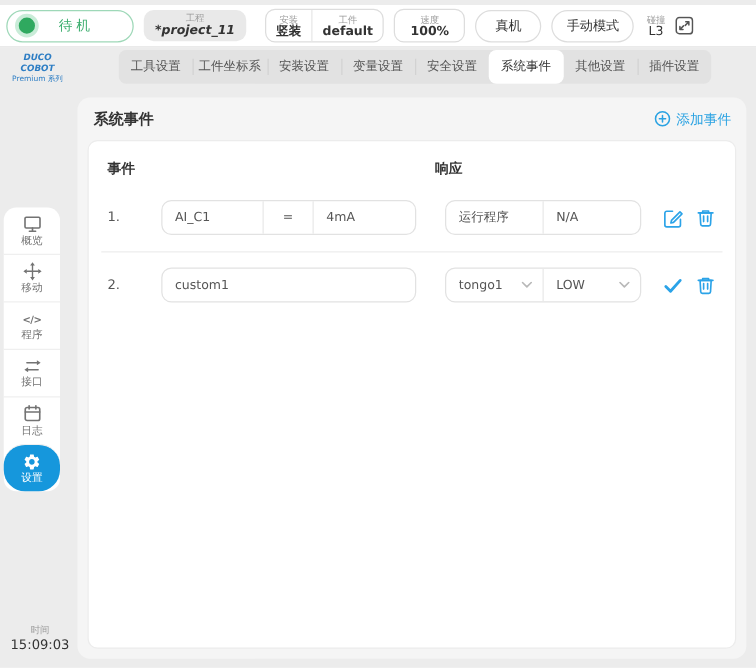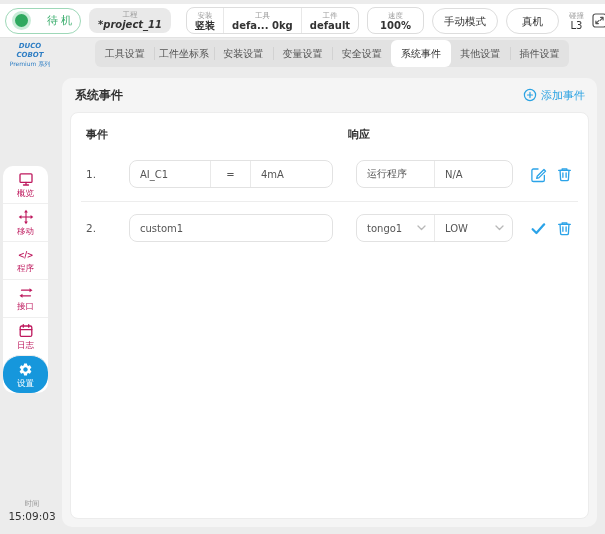--- a/index.html
+++ b/index.html
@@ -97,10 +97,6 @@
         <div class="col-val">竖装</div>
       </div>
       <div class="group-col">
-        <div class="mini-label">工具</div>
-        <div class="col-val">defa... 0kg</div>
-      </div>
-      <div class="group-col">
         <div class="mini-label">工件</div>
         <div class="col-val">default</div>
       </div>

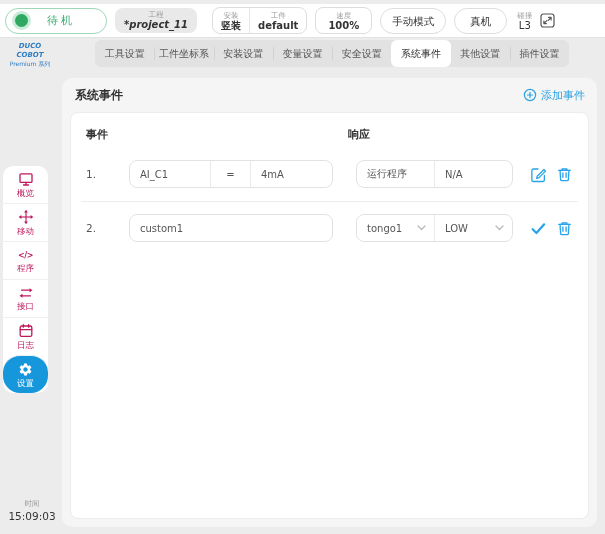--- a/index.html
+++ b/index.html
@@ -109,8 +109,8 @@
       </div>
     </div>
 
+    <div class="pill-btn" style="padding:0 15px;">真机</div>
     <div class="pill-btn">手动模式</div>
-    <div class="pill-btn" style="padding:0 15px;">真机</div>
 
     <div class="plain-col">
       <div class="mini-label">碰撞</div>

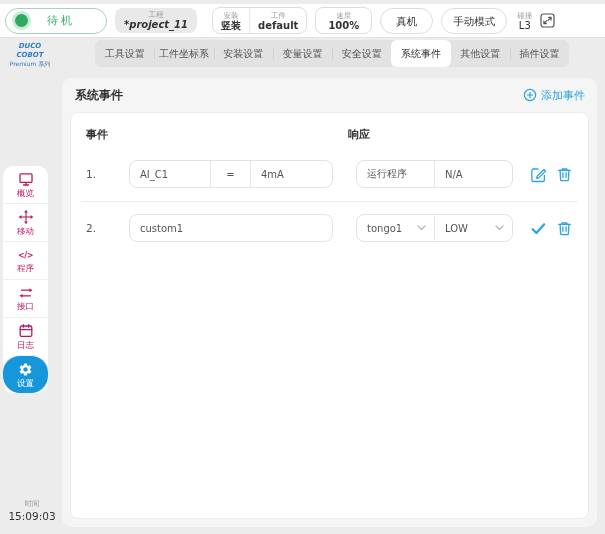--- a/index.html
+++ b/index.html
@@ -41,7 +41,7 @@
   .logo-1{font-size:7px;font-weight:bold;font-style:italic;line-height:9px;}
   .logo-2{font-size:6px;line-height:8px;}
   .sidenav{position:absolute;left:3px;top:166px;width:45px;background:#fff;border-radius:10px;}
-  .nav-item{height:37px;display:flex;flex-direction:column;align-items:center;justify-content:center;gap:2px;color:#be185d;}
+  .nav-item{height:37px;display:flex;flex-direction:column;align-items:center;justify-content:center;gap:2px;color:#737373;}
   .nav-item + .nav-item{border-top:1px solid #efefef;}
   .nav-label{font-size:8.5px;line-height:9px;}
   .nav-item.active{background:#1697dc;color:#fff;border-radius:17px;}

